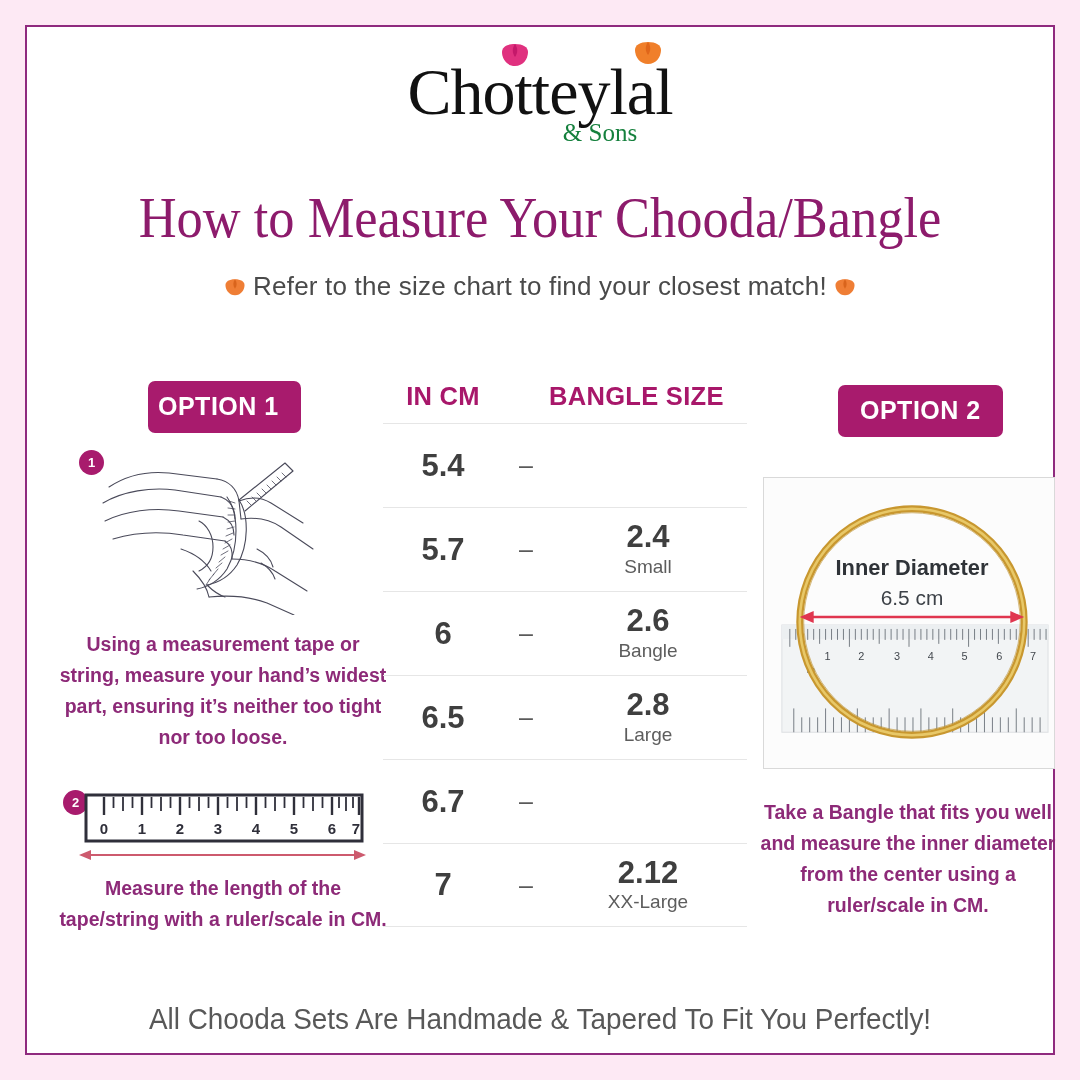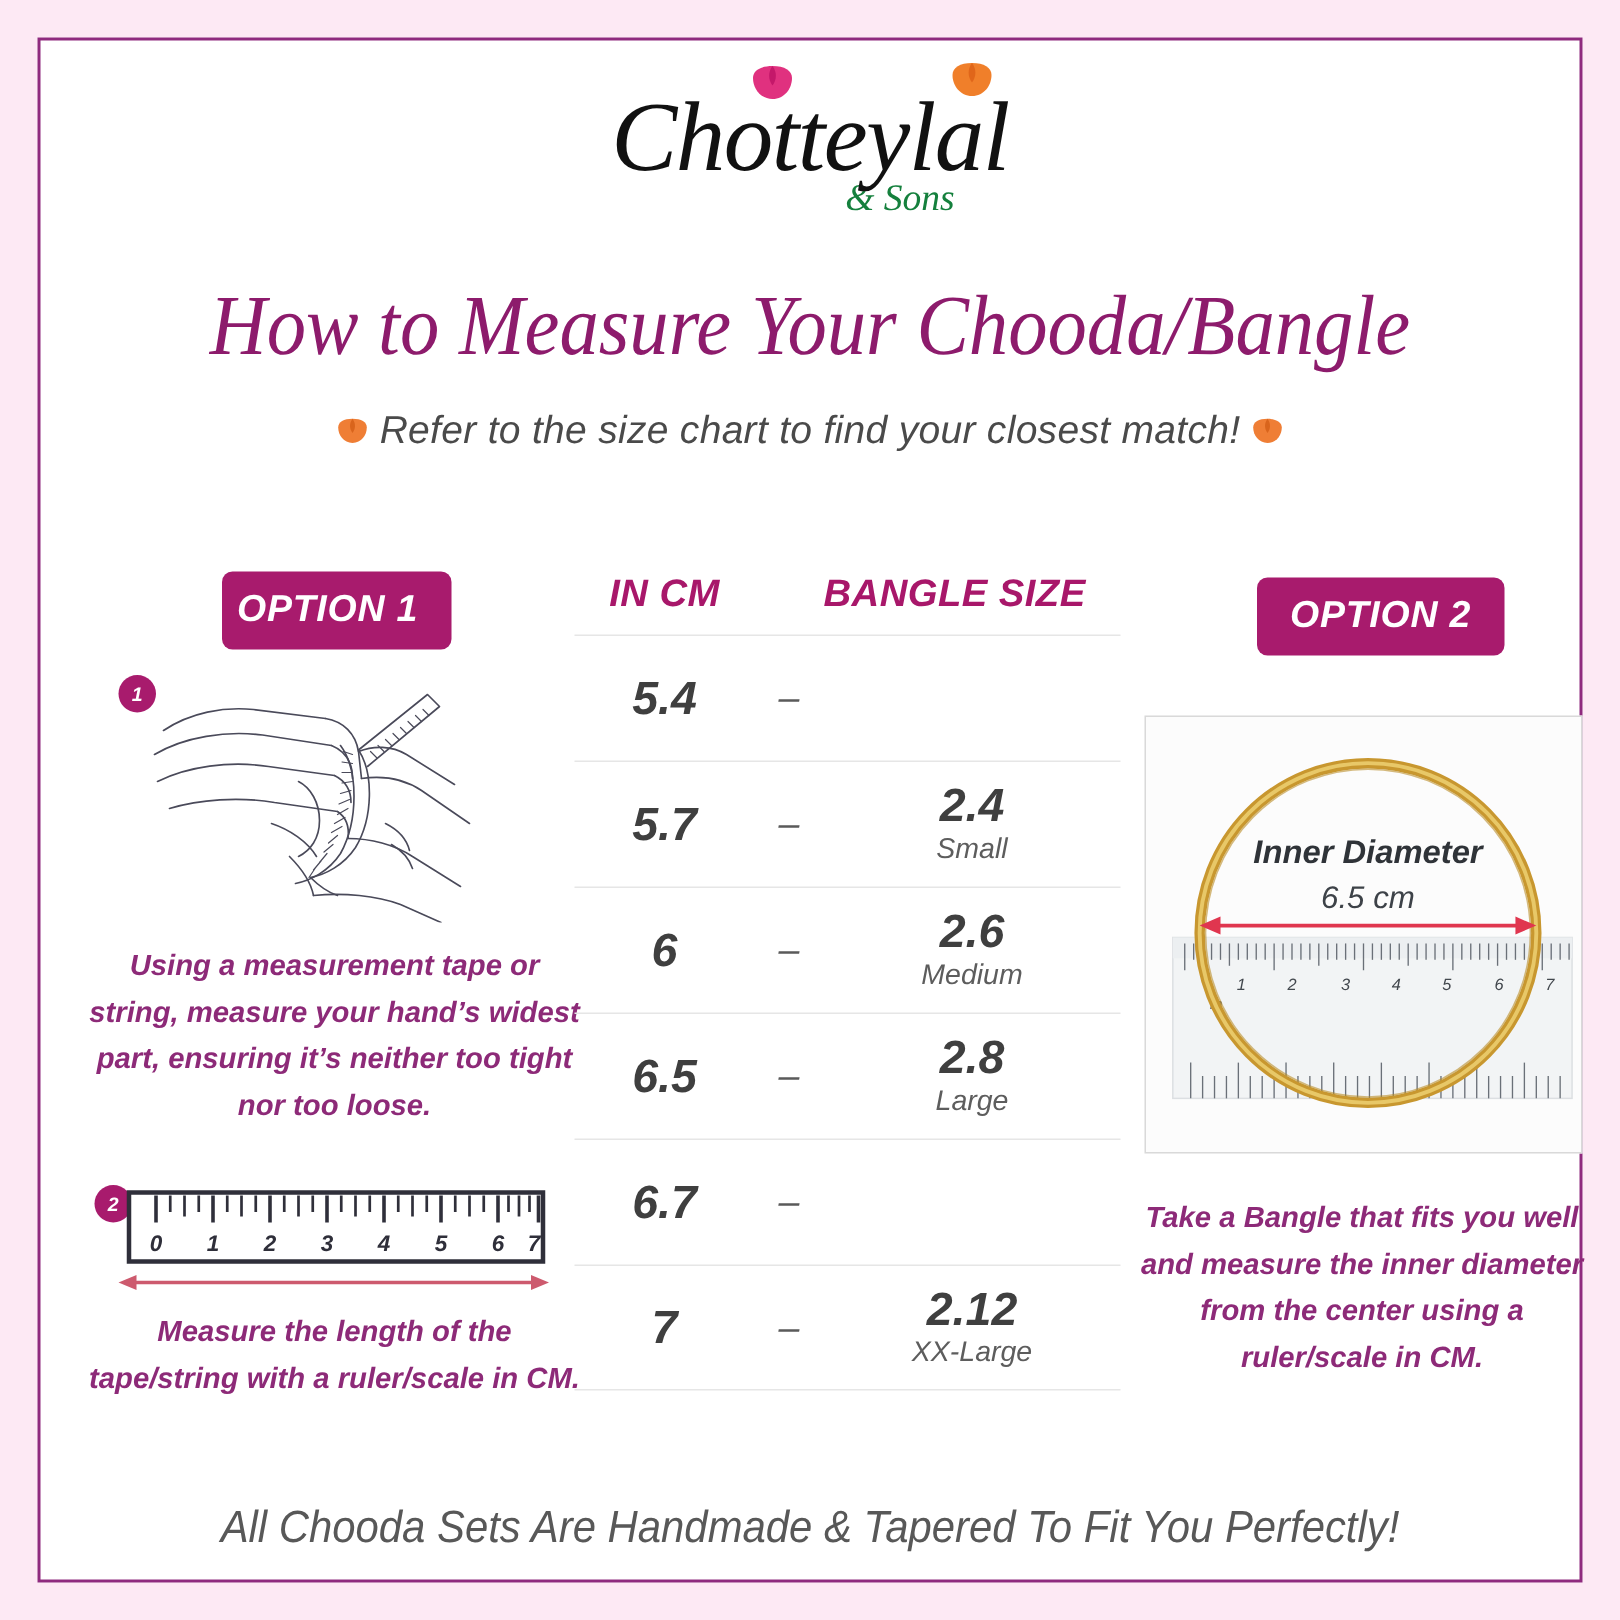--- a/index.html
+++ b/index.html
@@ -18,7 +18,6 @@
     width: 1030px; height: 1030px;
     background: #ffffff;
     border: 2px solid #8f2a7e;
-    font-style: italic;
   }
 
   

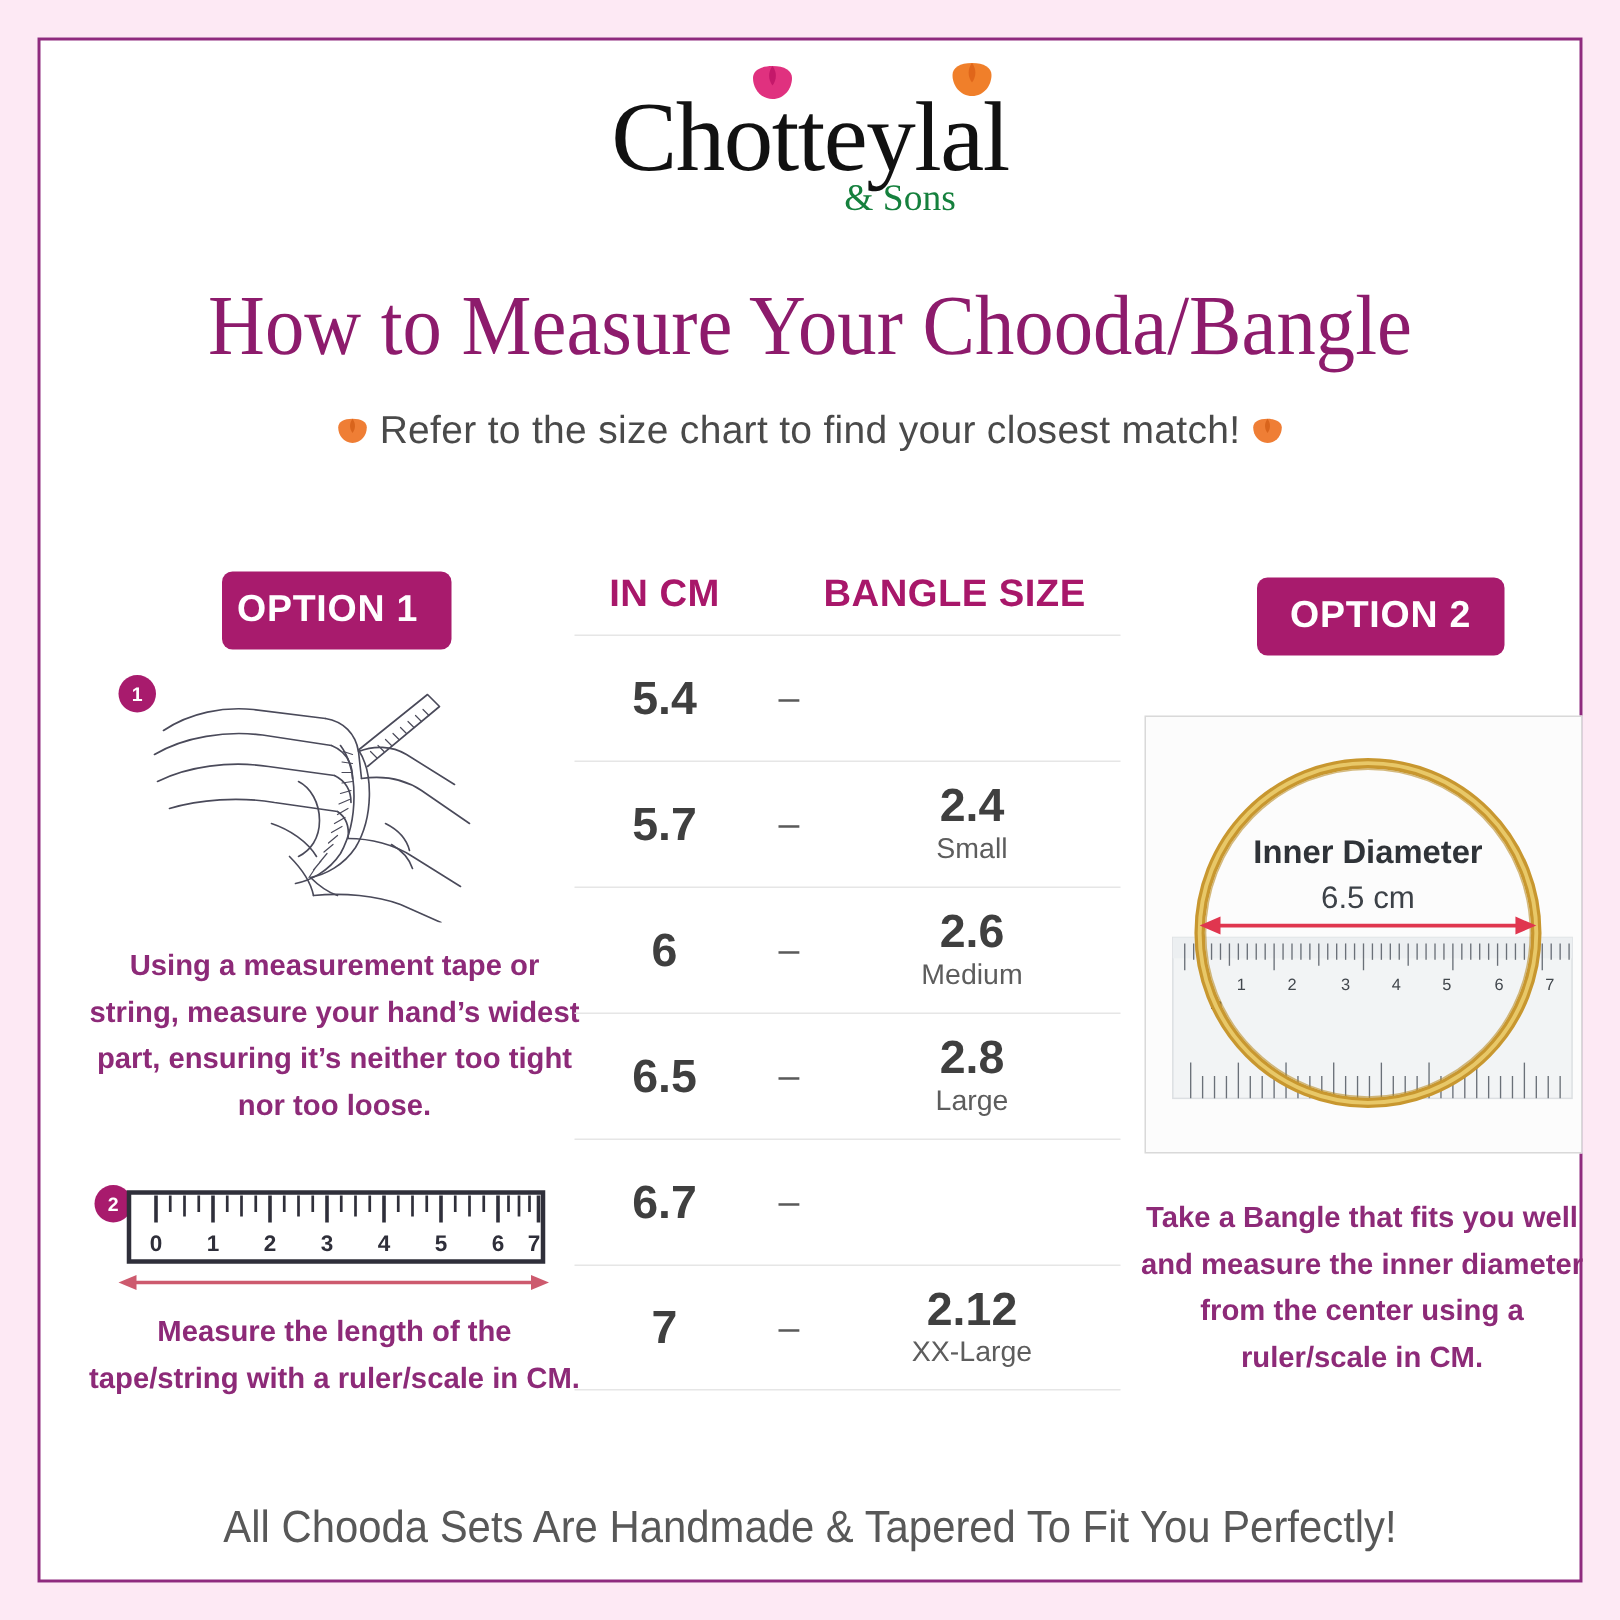--- a/index.html
+++ b/index.html
@@ -368,7 +368,7 @@
       <div class="c2">–</div>
       <div class="c3">
         <span class="sz">2.6</span>
-        <span class="nm">Medium</span>
+        <span class="nm">Bangle</span>
       </div>
     </div>
 

